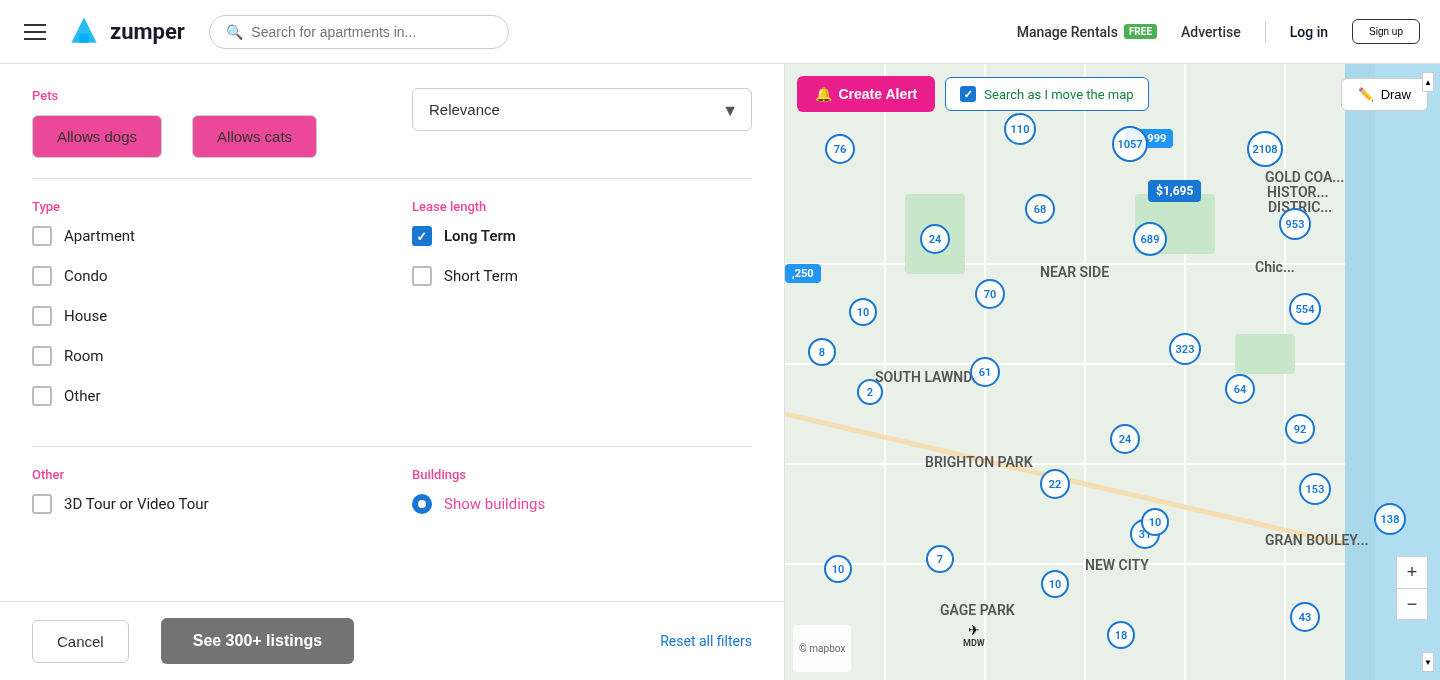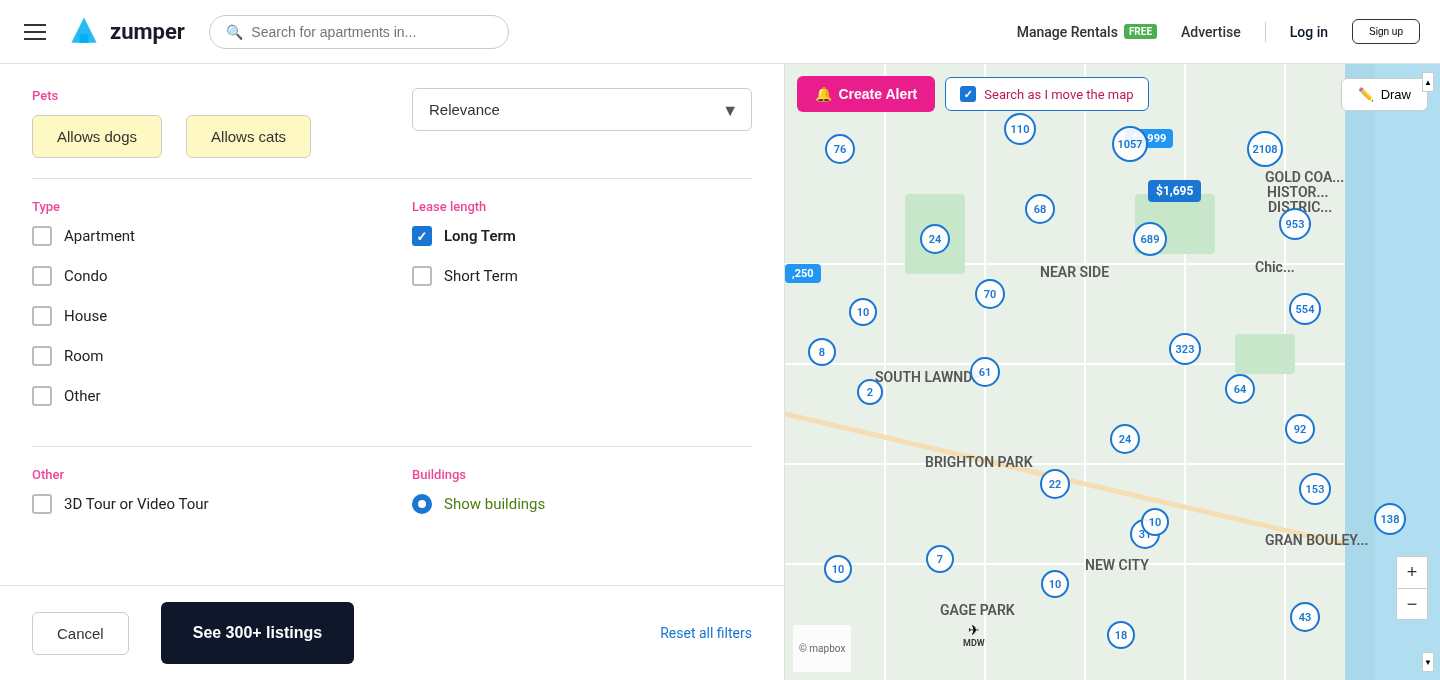--- a/index.html
+++ b/index.html
@@ -312,7 +312,7 @@
       display: flex;
       align-items: center;
       gap: 8px;
-      color: #be185d;
+      color: #15803d;
     }
     .search-as-move .chk {
       width: 16px;

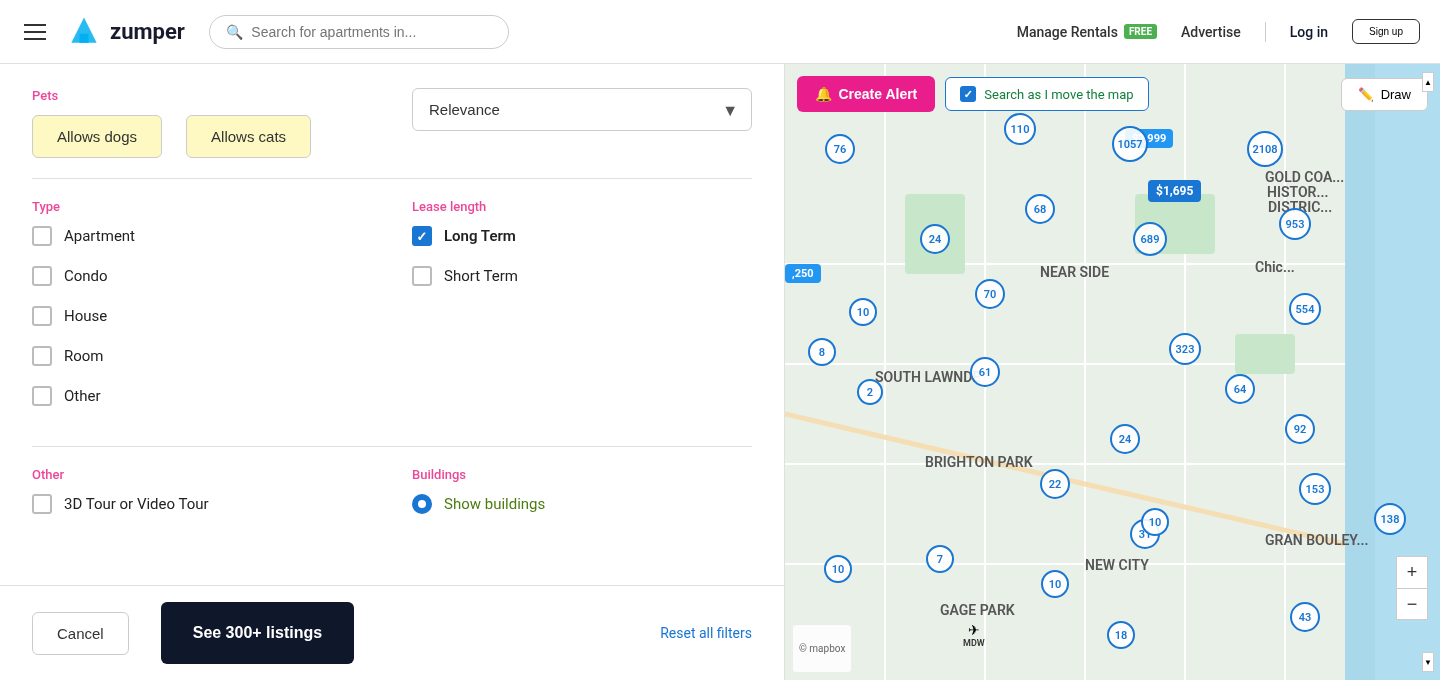--- a/index.html
+++ b/index.html
@@ -115,9 +115,9 @@
       font-size: 15px;
       font-weight: 500;
       cursor: pointer;
-      background: #fef9c3;
+      background: #ec4899;
       color: #333;
-      margin-right: 24px;
+      margin-right: 30px;
     }
 
     

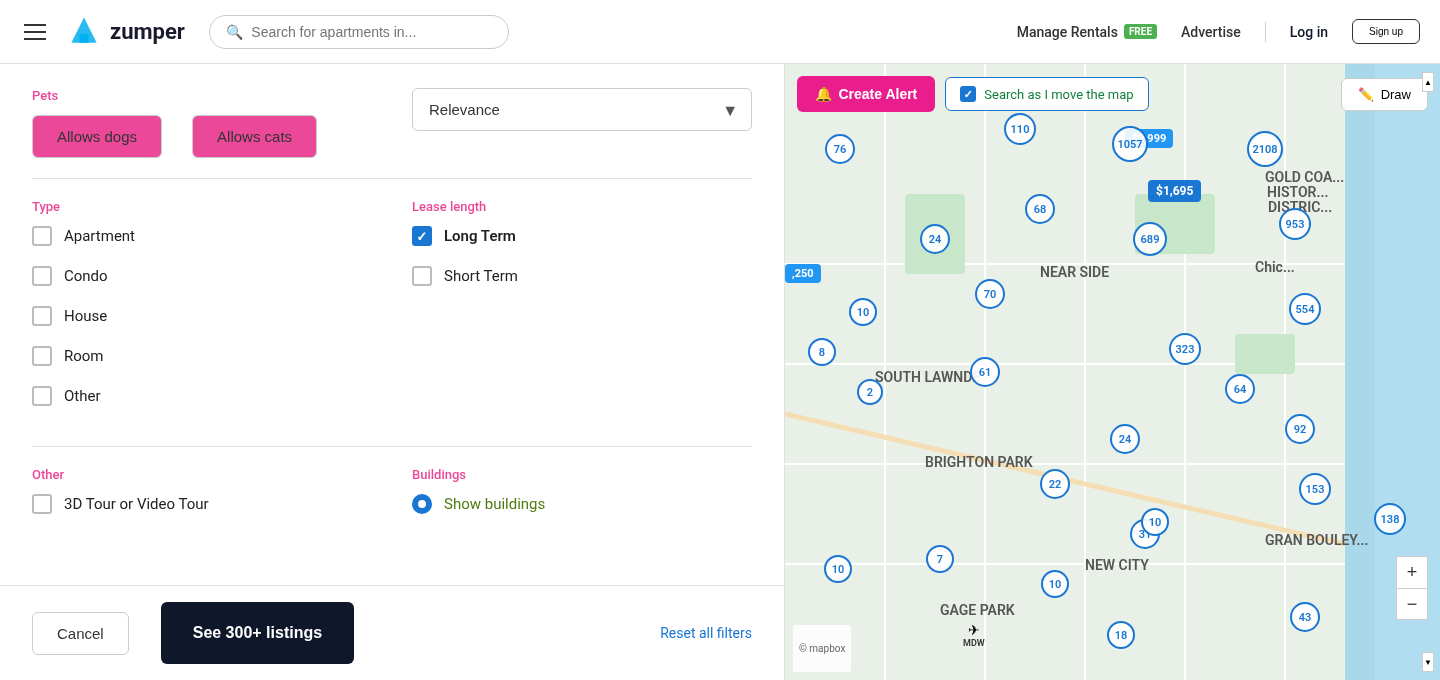--- a/index.html
+++ b/index.html
@@ -227,7 +227,7 @@
     }
     .radio-item label {
       font-size: 15px;
-      color: #4d7c0f;
+      color: #ec4899;
     }
 
     

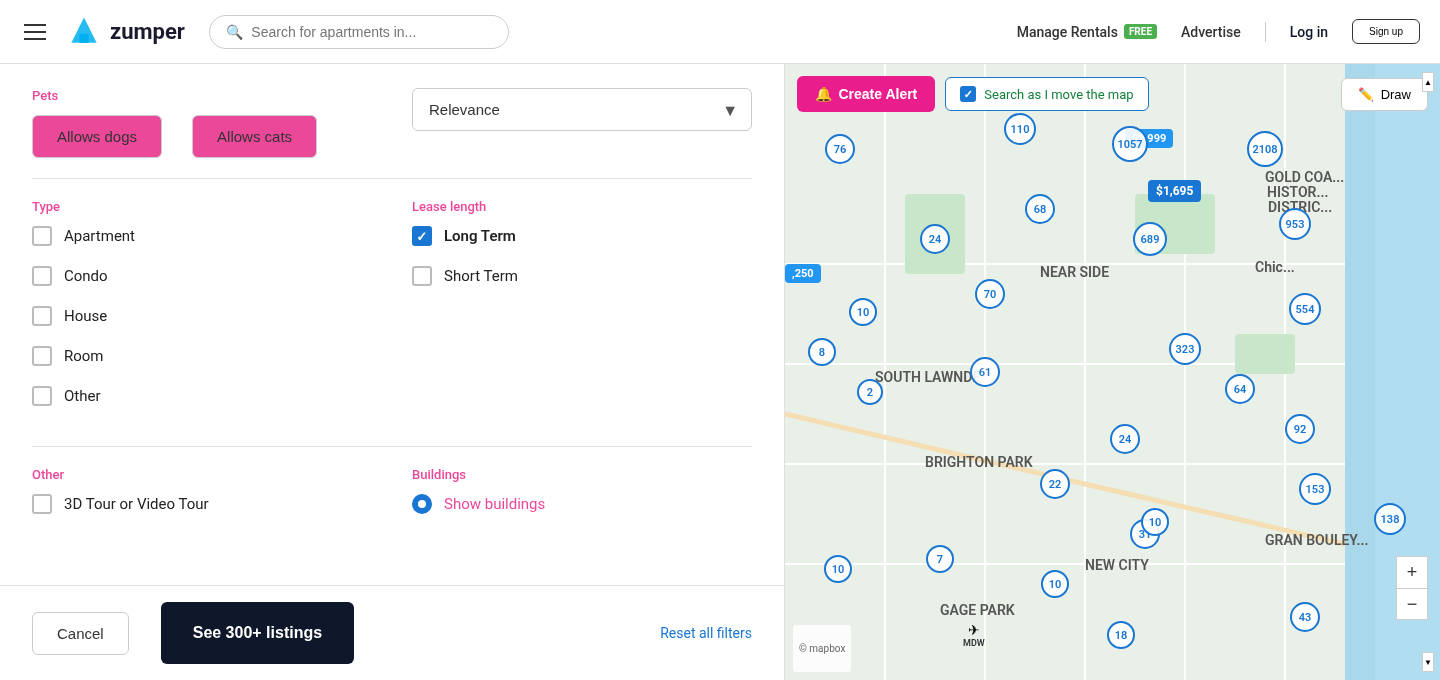--- a/index.html
+++ b/index.html
@@ -253,11 +253,11 @@
       color: #333;
     }
     .see-listings-btn {
-      background: #0f172a;
+      background: #737373;
       color: #fff;
       border: none;
       border-radius: 6px;
-      padding: 22px 32px;
+      padding: 14px 32px;
       font-size: 16px;
       font-weight: 600;
       cursor: pointer;

